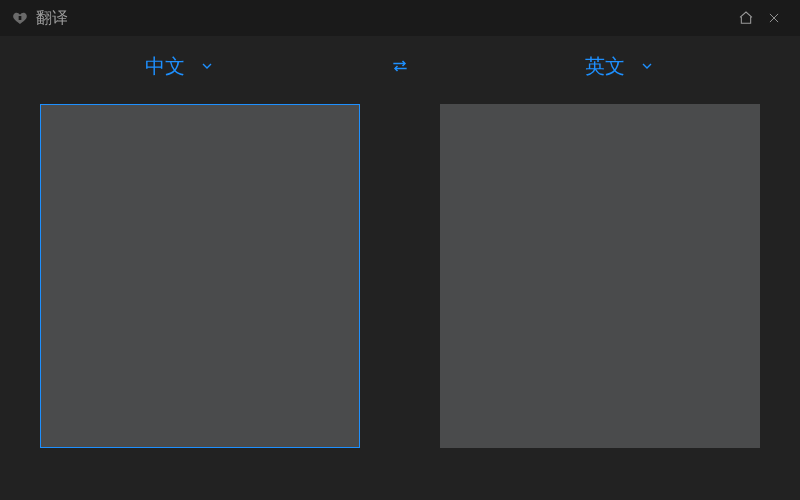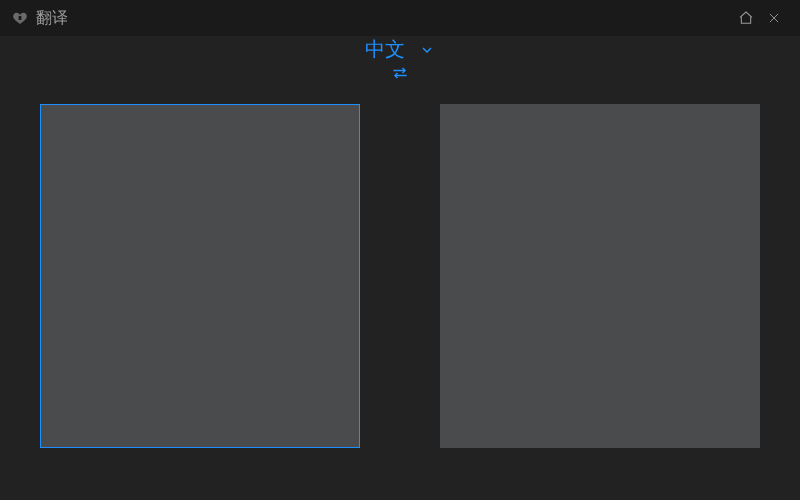--- a/index.html
+++ b/index.html
@@ -38,8 +38,8 @@
     height: 60px;
     display: flex;
     align-items: center;
+    justify-content: center;
     position: relative;
-    flex-direction: column;
   }
   .lang-select {
     color: #1e90ff;

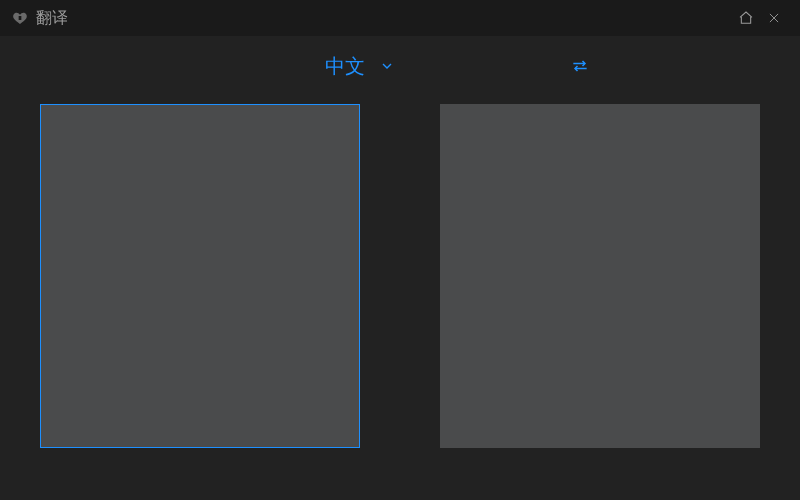--- a/index.html
+++ b/index.html
@@ -123,6 +123,14 @@
       <path d="M9 12 L6 15 L9 18" fill="none"></path>
     </svg>
   </div>
+  <div class="lang-select">
+    <span>英文</span>
+    <span class="chev">
+      <svg width="16" height="16" viewBox="0 0 24 24" fill="none" stroke="#1e90ff" stroke-width="2">
+        <path d="M6 9 L12 15 L18 9"></path>
+      </svg>
+    </span>
+  </div>
 </div>
 
 <div class="panes">

